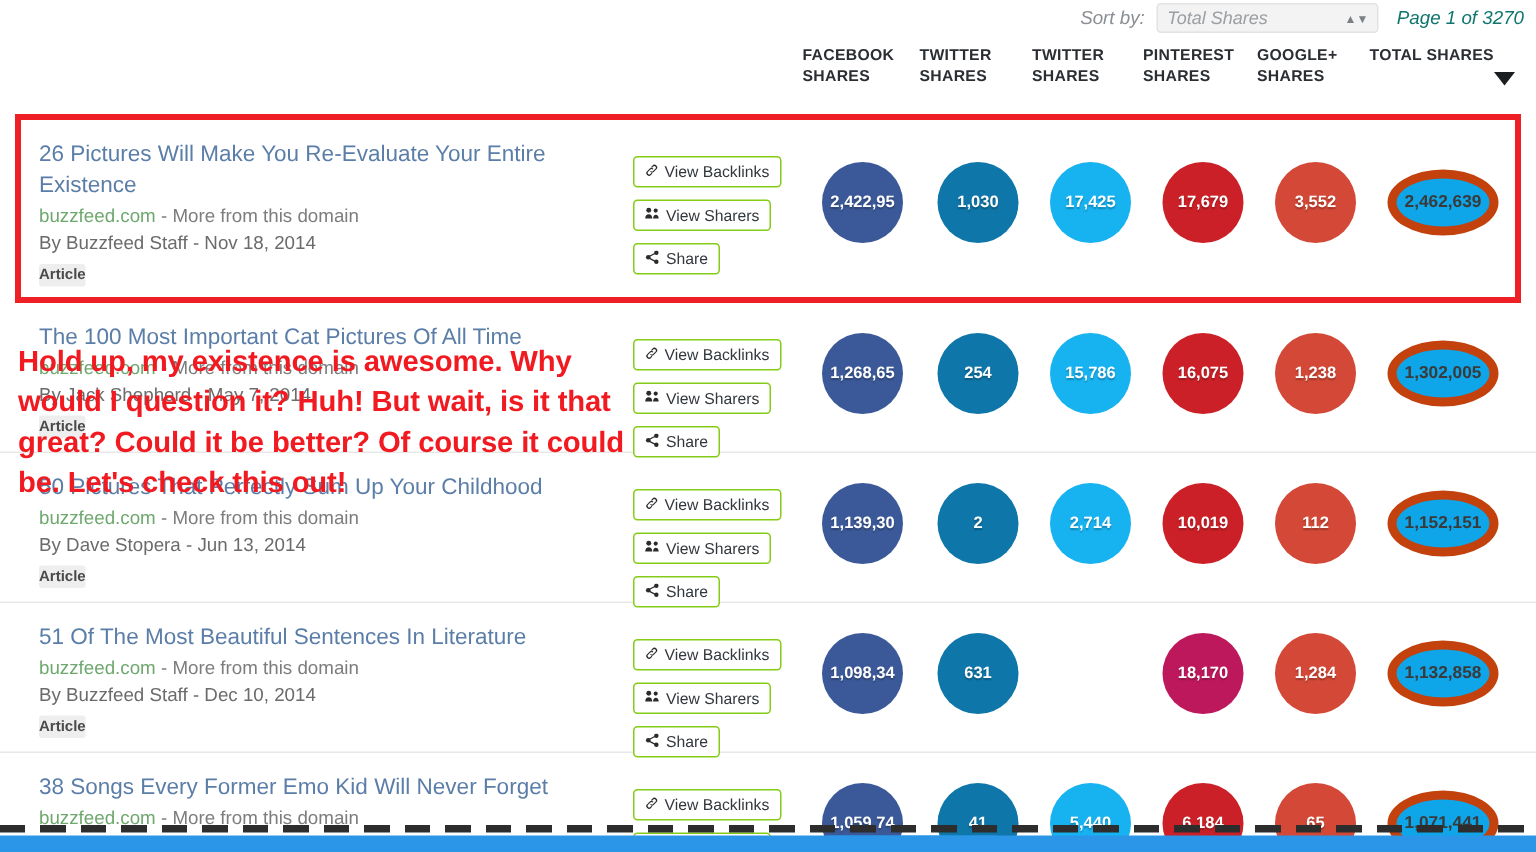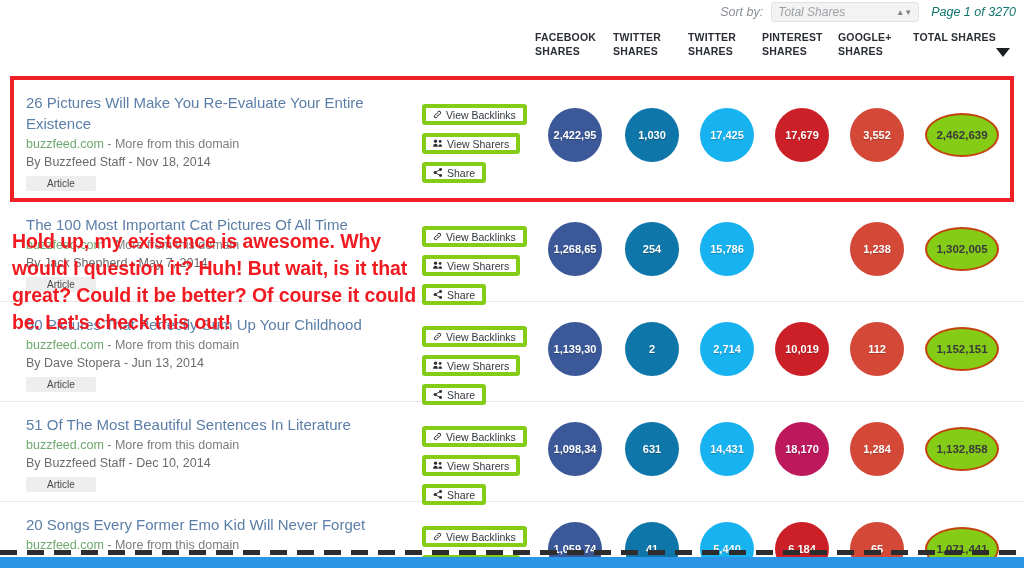--- a/index.html
+++ b/index.html
@@ -172,7 +172,7 @@
     height: 21px;
     padding: 0 7px;
     margin-bottom: 8px;
-    border: 4px solid #84cc16;
+    border: 1px solid #84cc16;
     border-radius: 3px;
     background: #ffffff;
     font-size: 10.5px;

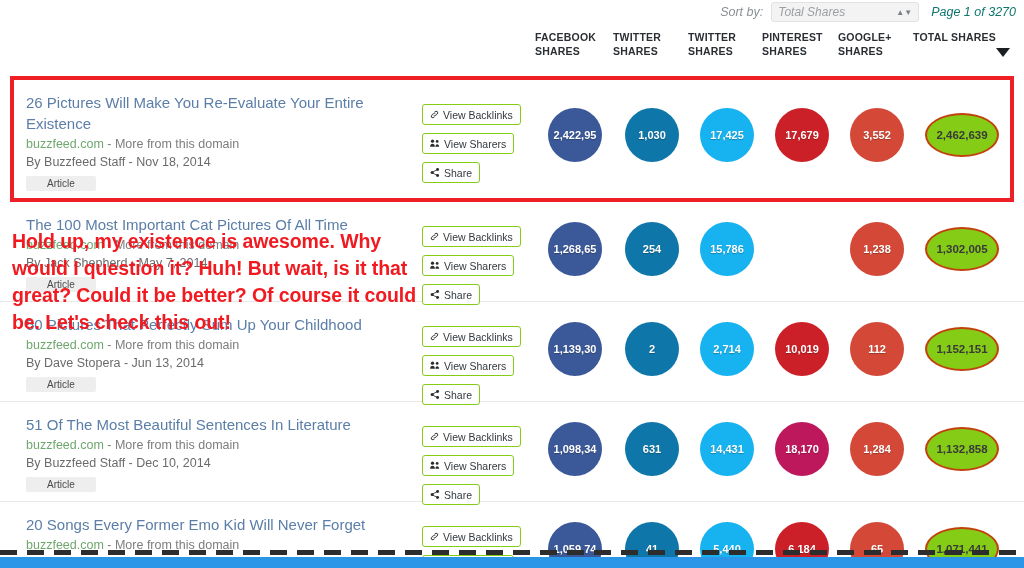--- a/index.html
+++ b/index.html
@@ -216,8 +216,8 @@
     height: 44px;
     top: 5px;
     border-radius: 50%;
-    background: #84cc16;
-    border: 2px solid #c2410c;
+    background: #0ea5e9;
+    border: 6px solid #c2410c;
     color: #3a3a3a;
     text-shadow: none;
     font-size: 11.5px;

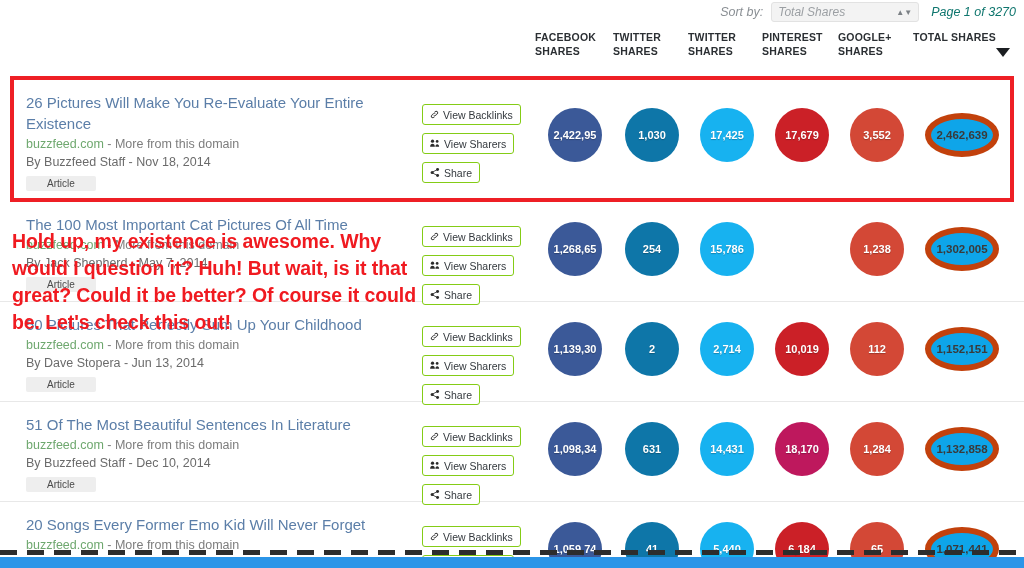--- a/index.html
+++ b/index.html
@@ -149,11 +149,11 @@
   .result-tag {
     display: inline-block;
     margin-top: 5px;
-    padding: 2px 21px;
+    padding: 2px 0;
     background: #eeeeee;
     border-radius: 2px;
     font-size: 10px;
-    font-weight: normal;
+    font-weight: bold;
     color: #4a4a4a;
   }
 

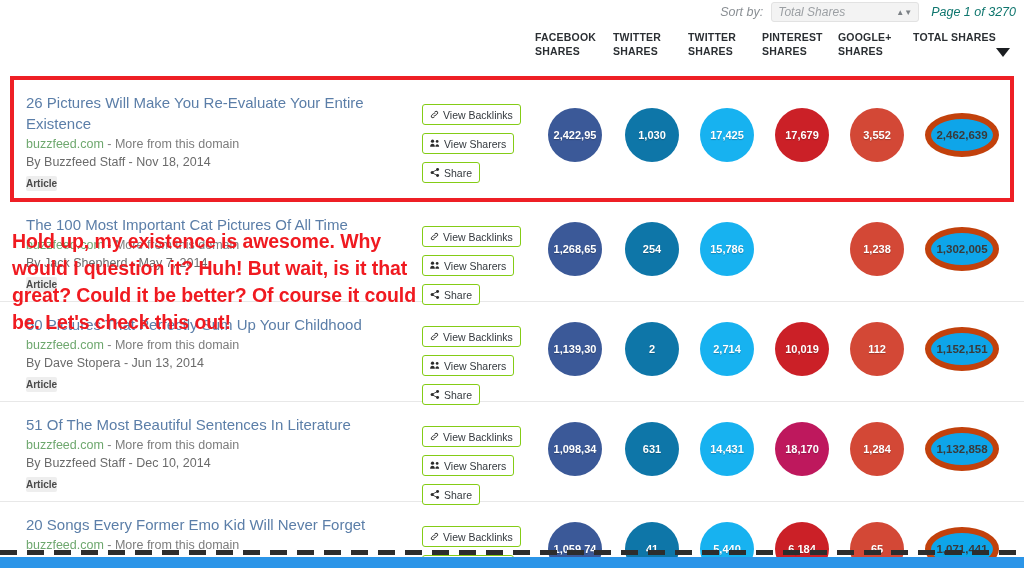--- a/index.html
+++ b/index.html
@@ -420,6 +420,9 @@
         <div class="bubble" style="left:170px;background:#17b2f0;">
             <span>15,786</span>
           </div>
+        <div class="bubble" style="left:245px;background:#cb2027;">
+            <span>16,075</span>
+          </div>
         <div class="bubble" style="left:320px;background:#d34836;">
             <span>1,238</span>
           </div>

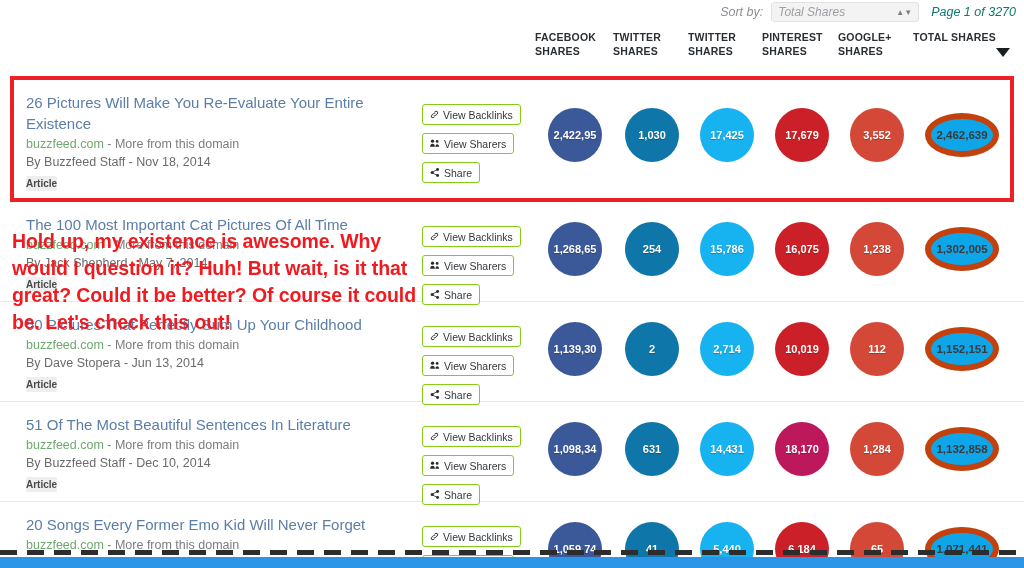--- a/index.html
+++ b/index.html
@@ -525,9 +525,6 @@
         <div class="bubble" style="left:95px;background:#0e76a8;">
             <span>631</span>
           </div>
-        <div class="bubble" style="left:170px;background:#17b2f0;">
-            <span>14,431</span>
-          </div>
         <div class="bubble" style="left:245px;background:#be185d;">
             <span>18,170</span>
           </div>

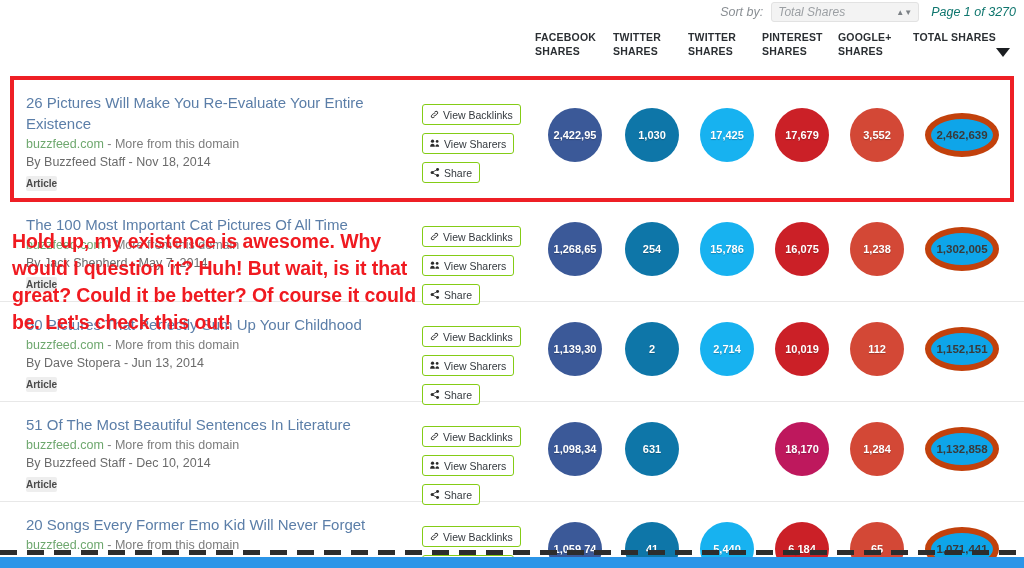--- a/index.html
+++ b/index.html
@@ -539,7 +539,7 @@
 
     <div class="result-row">
       <div class="row-left">
-        <div class="result-title">20 Songs Every Former Emo Kid Will Never Forget</div>
+        <div class="result-title">38 Songs Every Former Emo Kid Will Never Forget</div>
         <div class="result-domain-line"><span class="result-domain">buzzfeed.com</span><span> - More from this domain</span></div>
       </div>
       <div class="row-actions">

